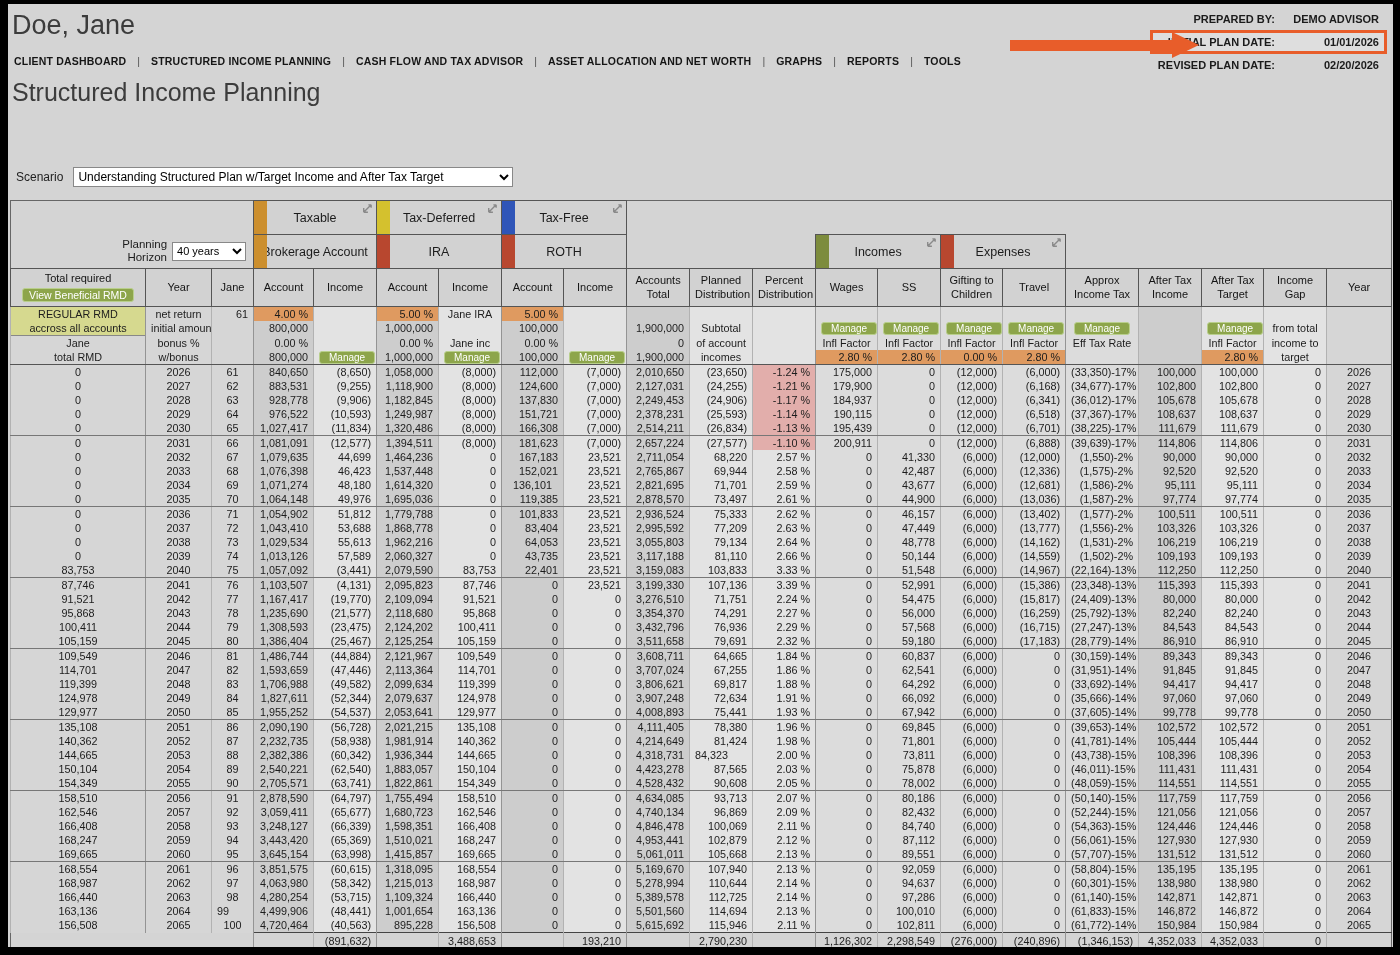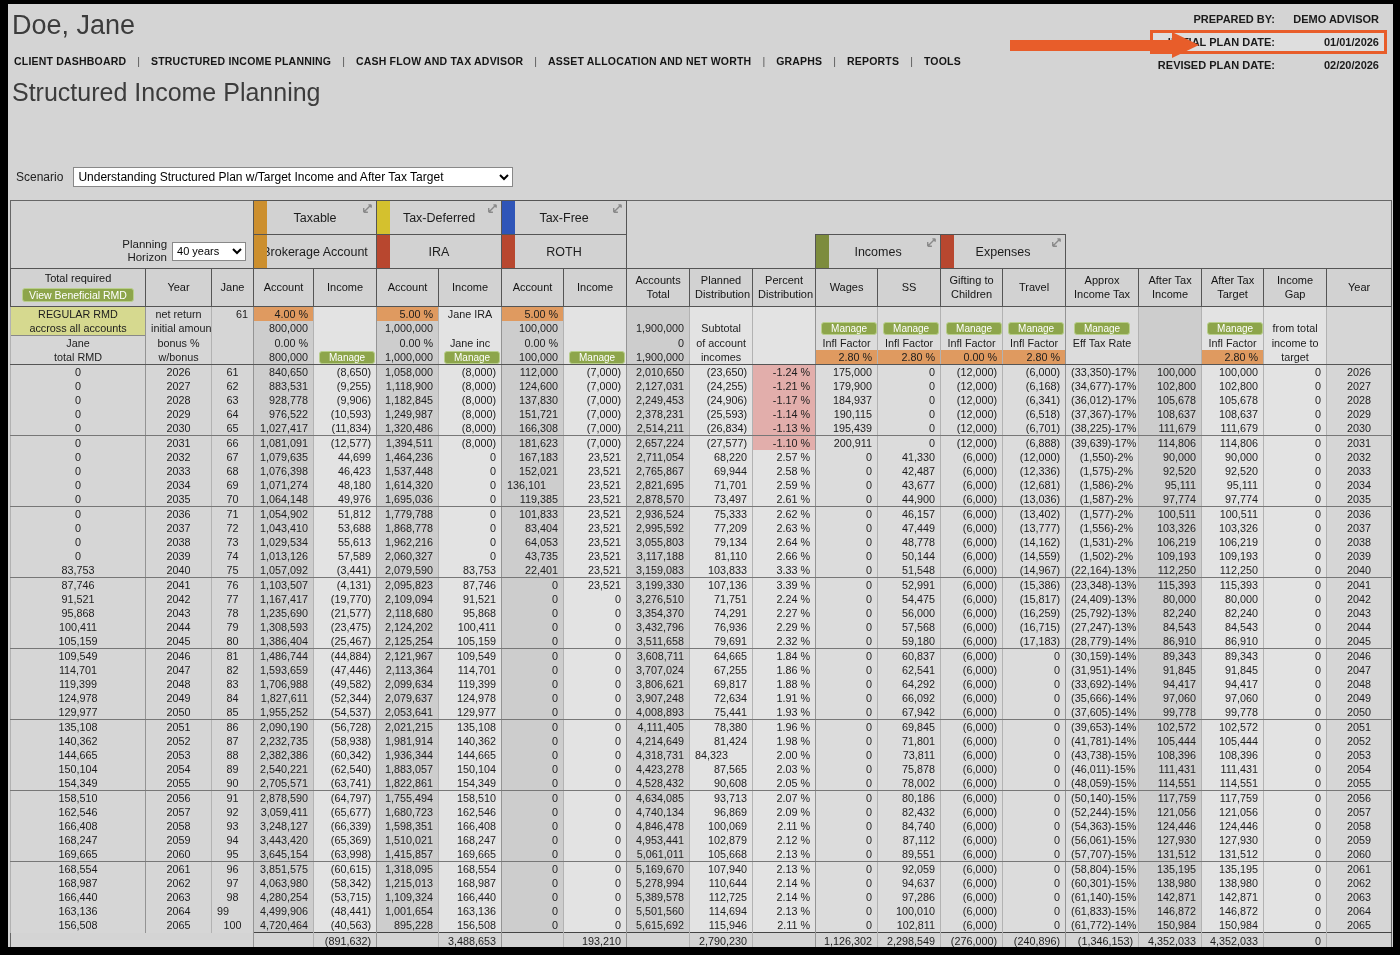--- a/index.html
+++ b/index.html
@@ -523,7 +523,7 @@
             <td class="d c4 s-light" style="text-align: right;">48,180</td>
             <td class="d c5 s-dark" style="text-align: right;">1,614,320</td>
             <td class="d c6 s-light" style="text-align: right;">0</td>
-            <td class="d c7 s-dark" style="text-align: left;">136,101</td>
+            <td class="d c7 s-dark" style="text-align: center;">136,101</td>
             <td class="d c8 s-light" style="text-align: right;">23,521</td>
             <td class="d c9 s-dark" style="text-align: right;">2,821,695</td>
             <td class="d c10 s-light" style="text-align: right;">71,701</td>

